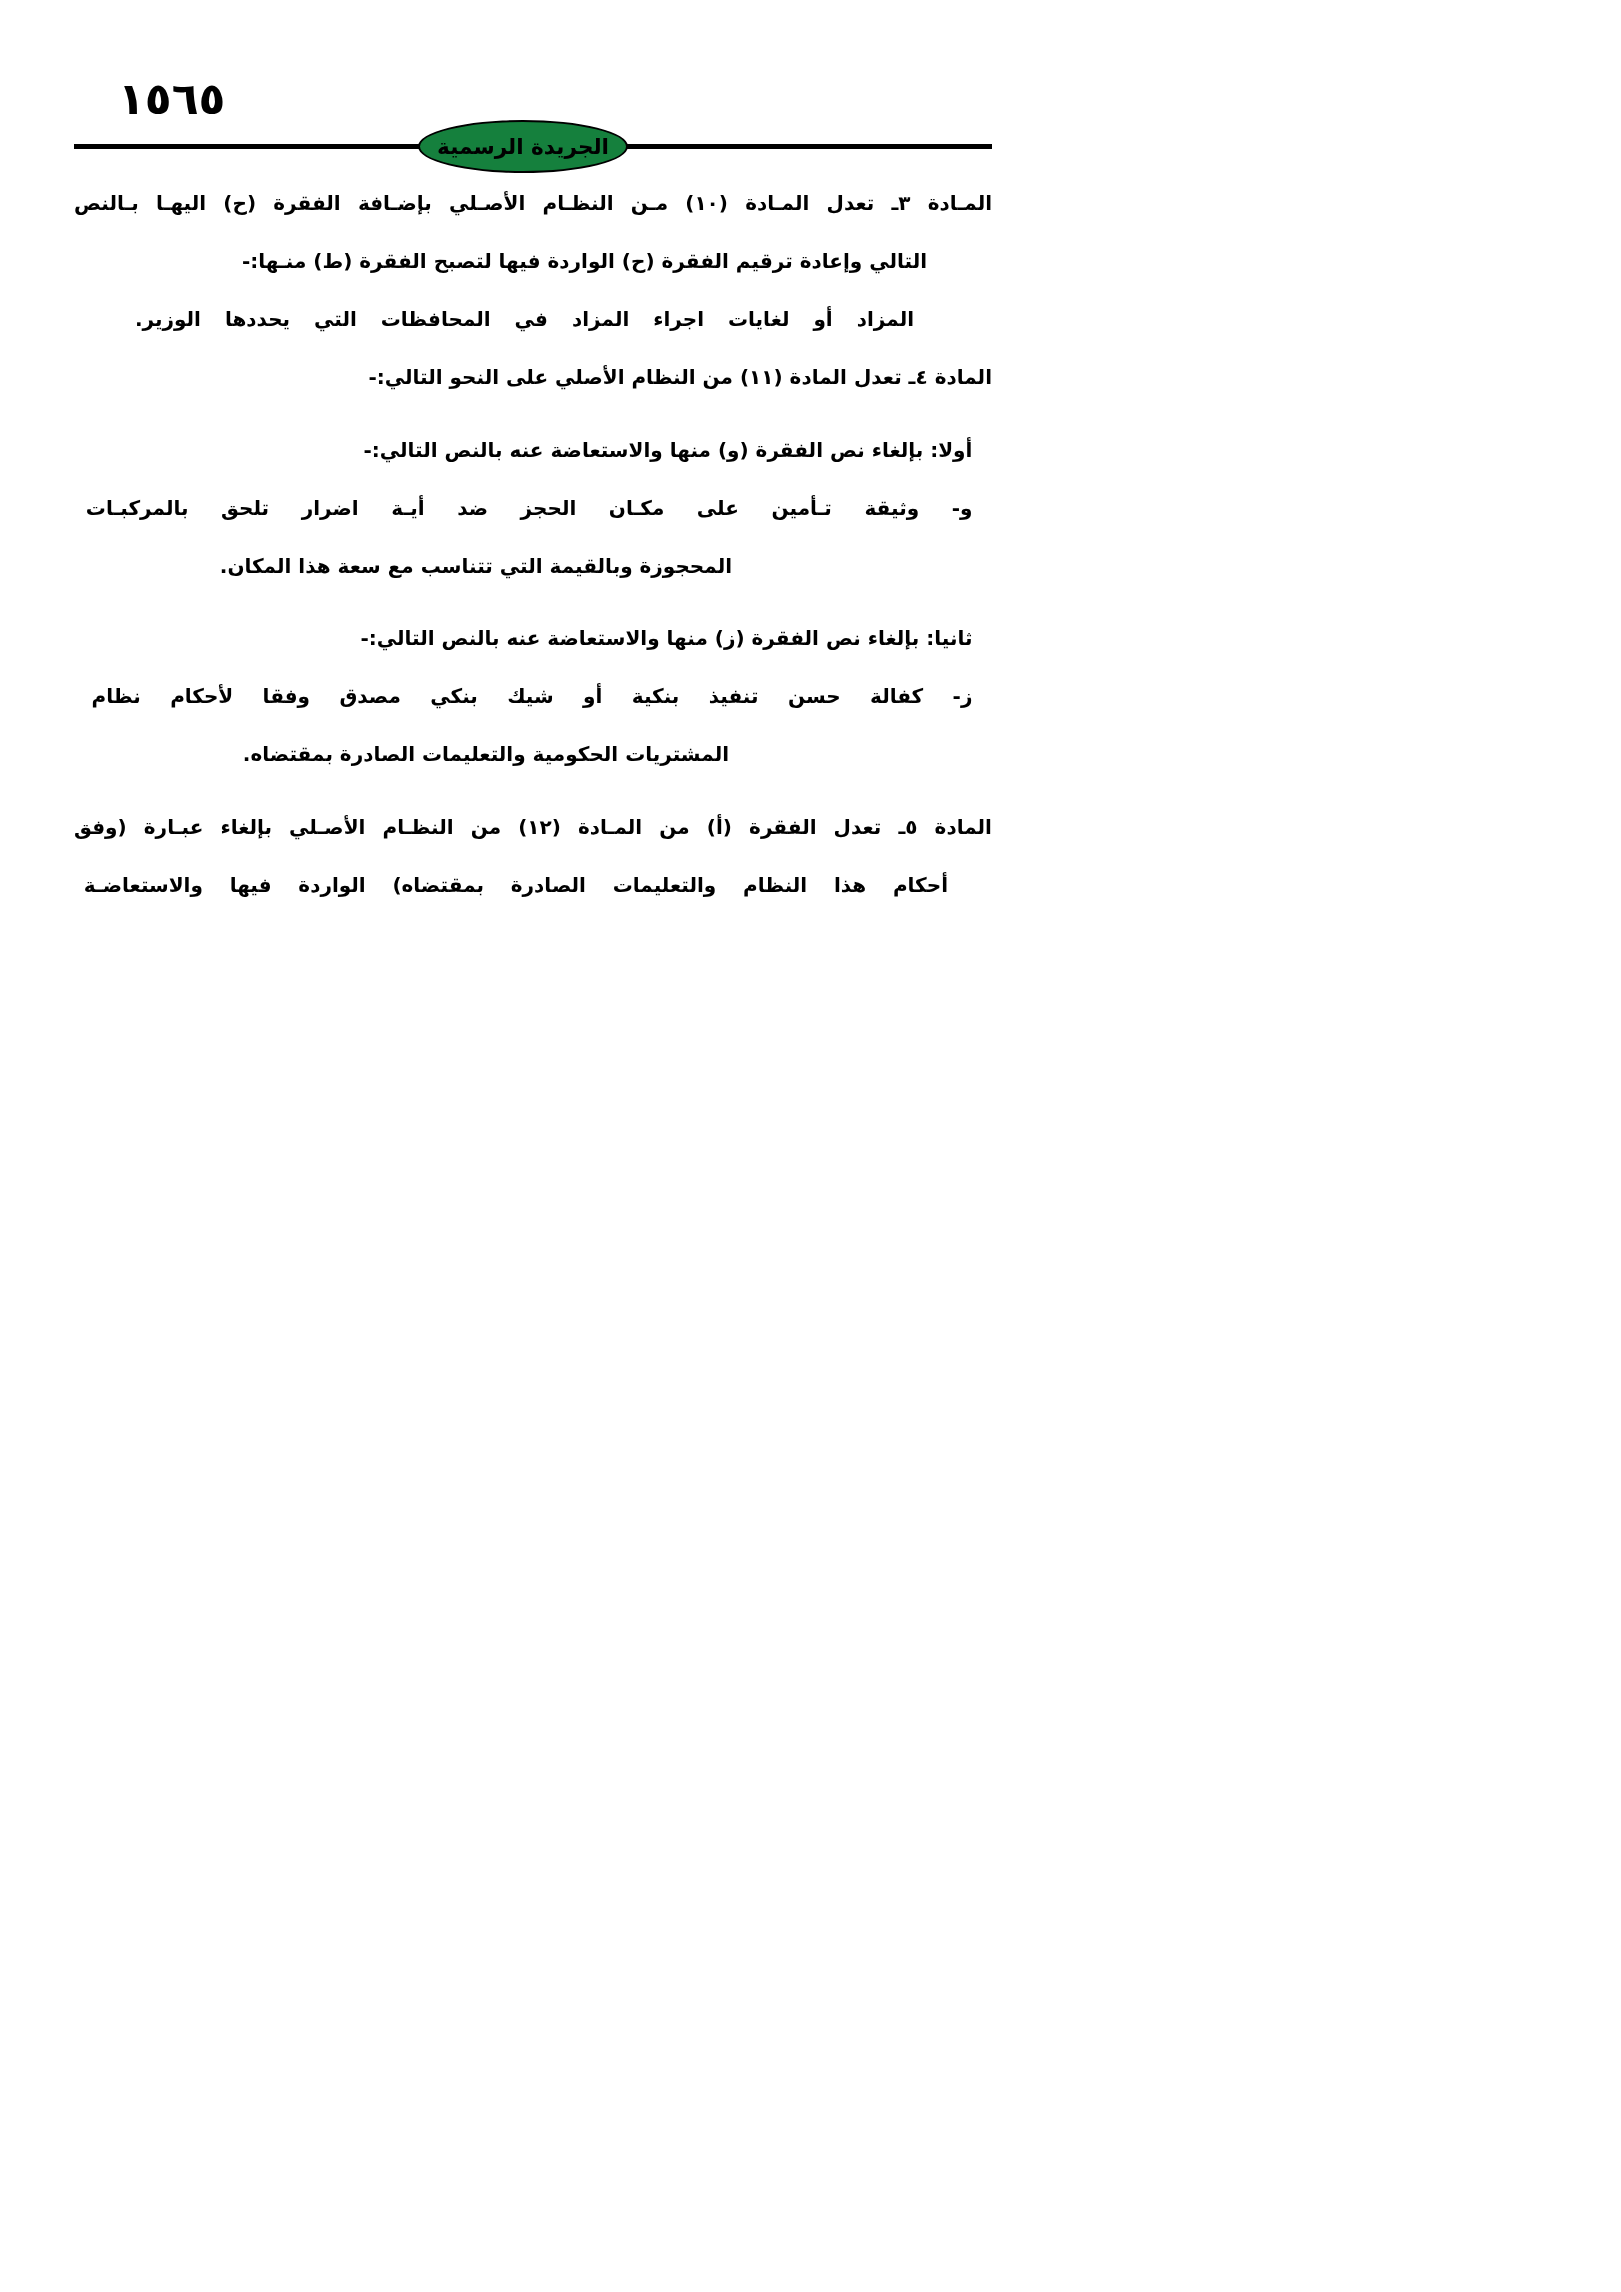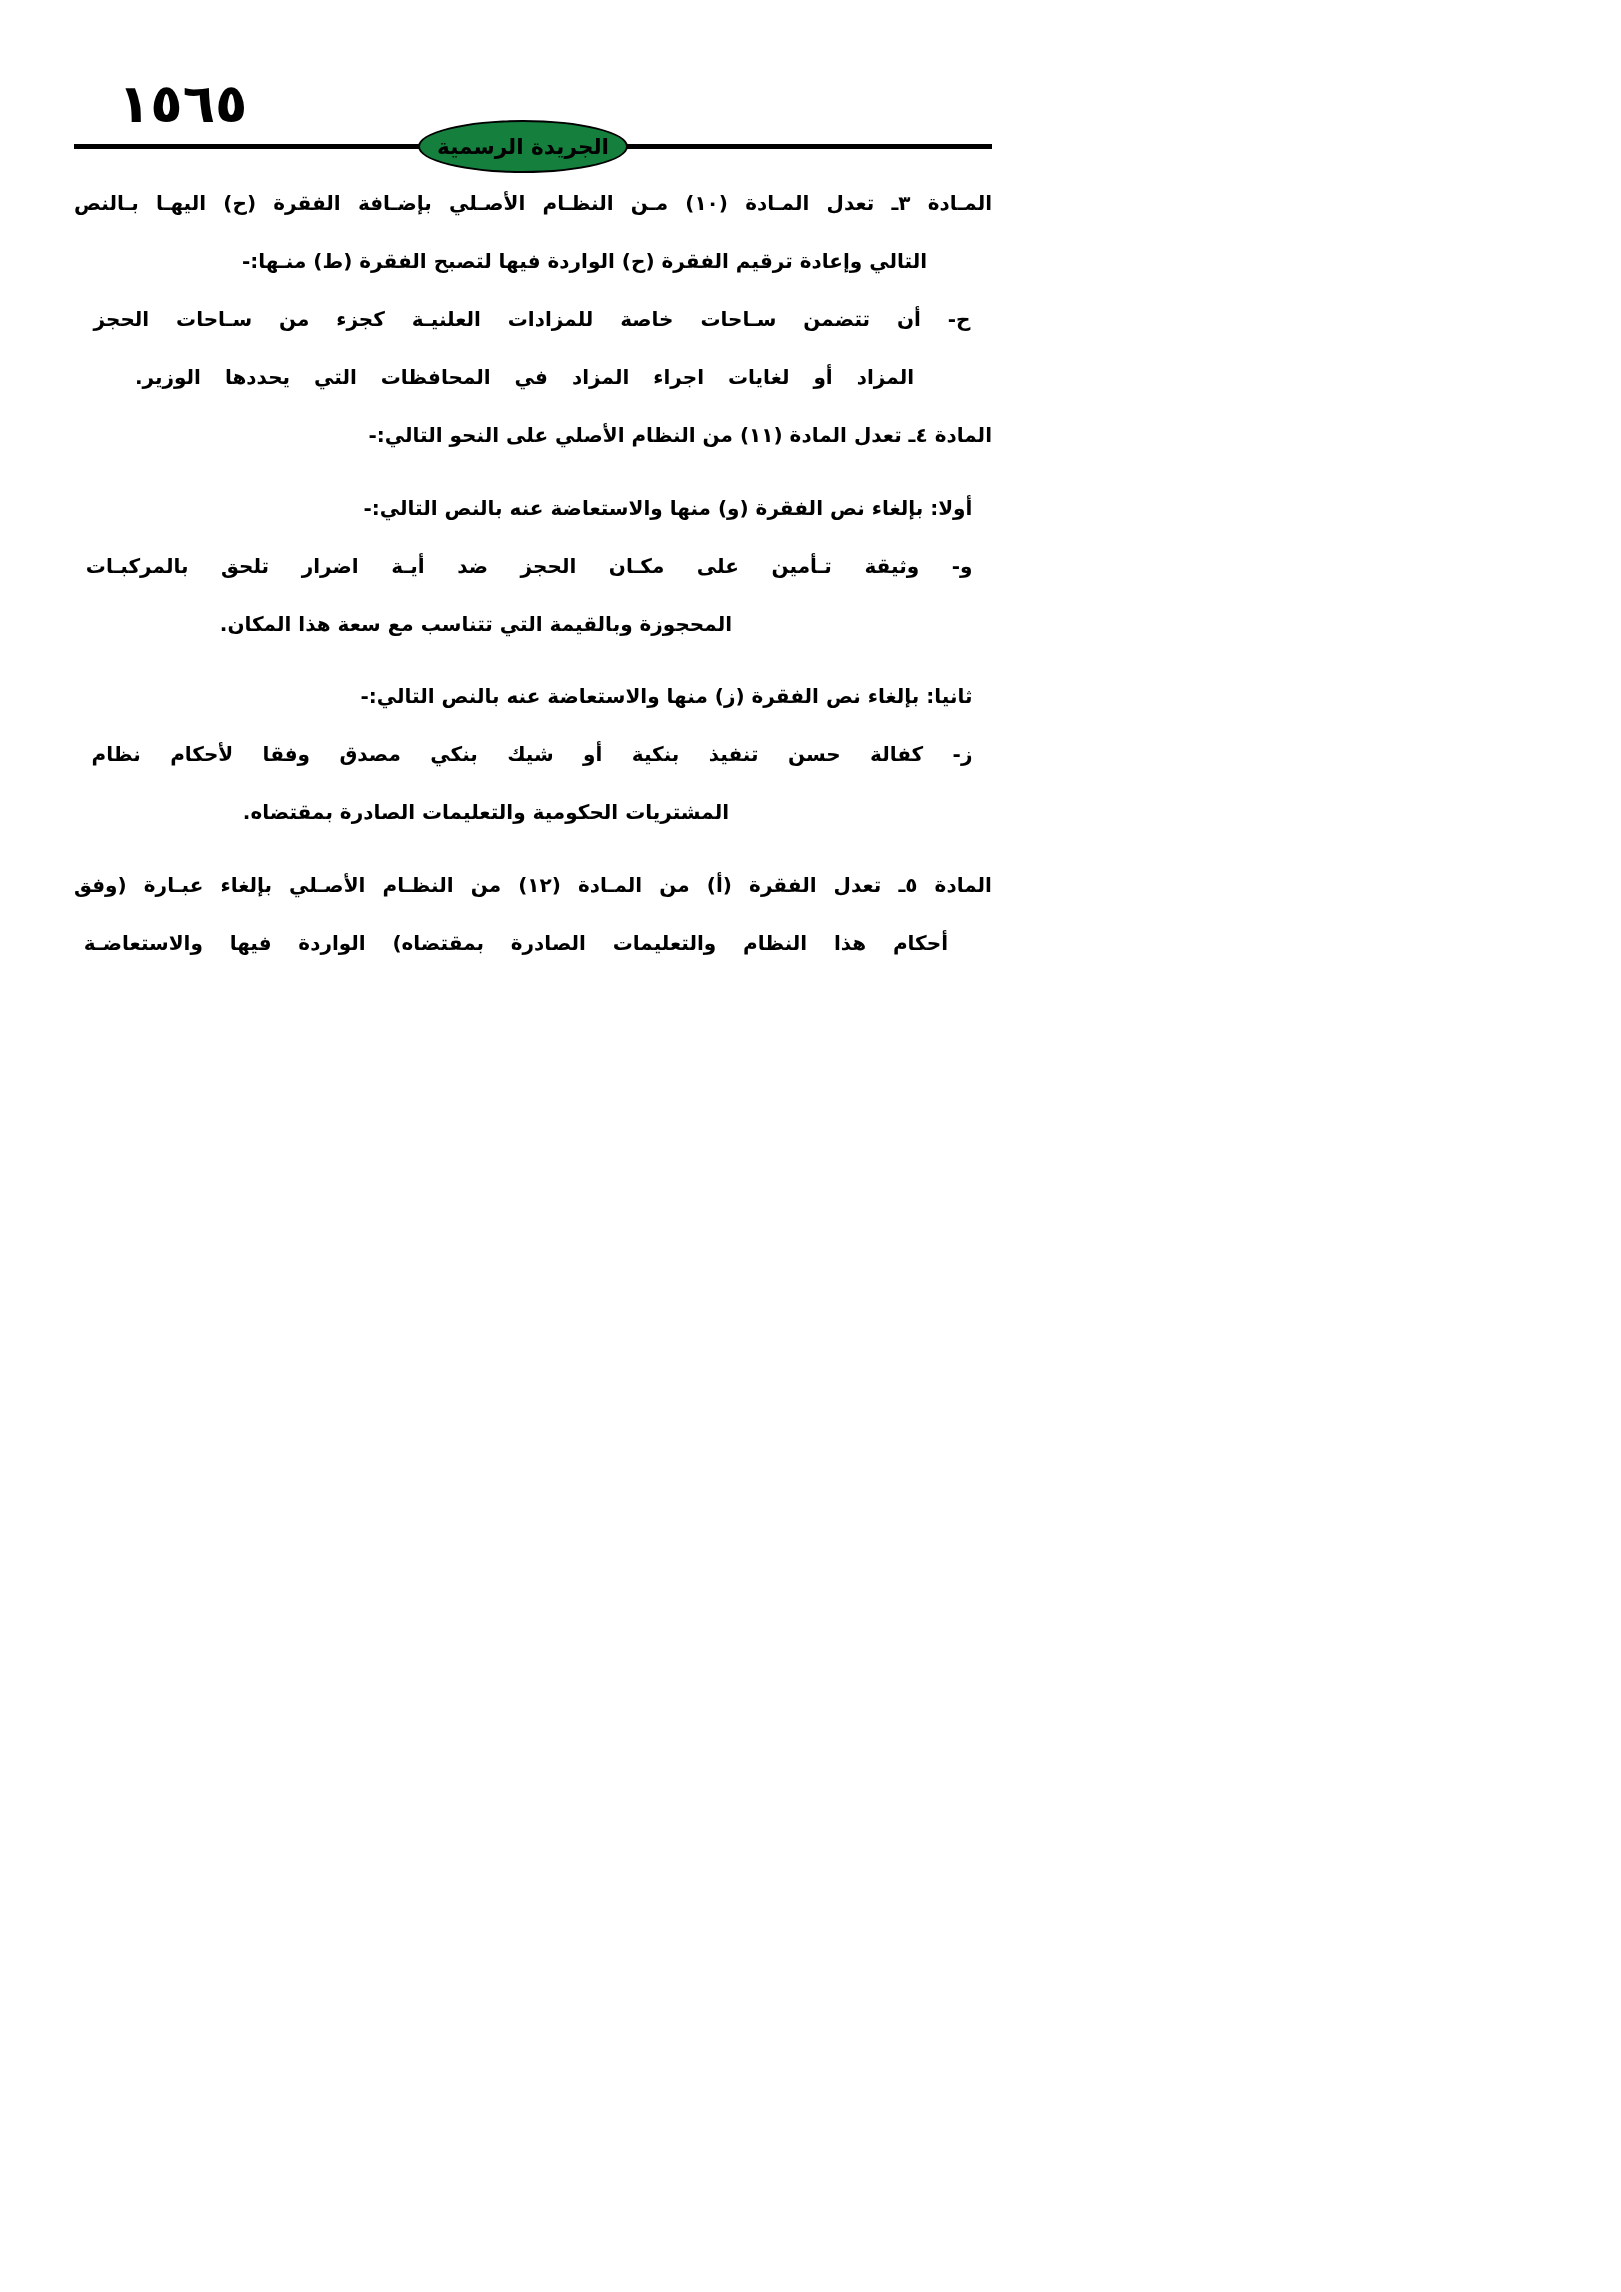--- a/index.html
+++ b/index.html
@@ -16,7 +16,7 @@
     position: absolute;
     top: 73px;
     left: 118px;
-    font-size: 53px;
+    font-size: 44px;
     font-weight: 700;
     letter-spacing: 2px;
     text-align: center;

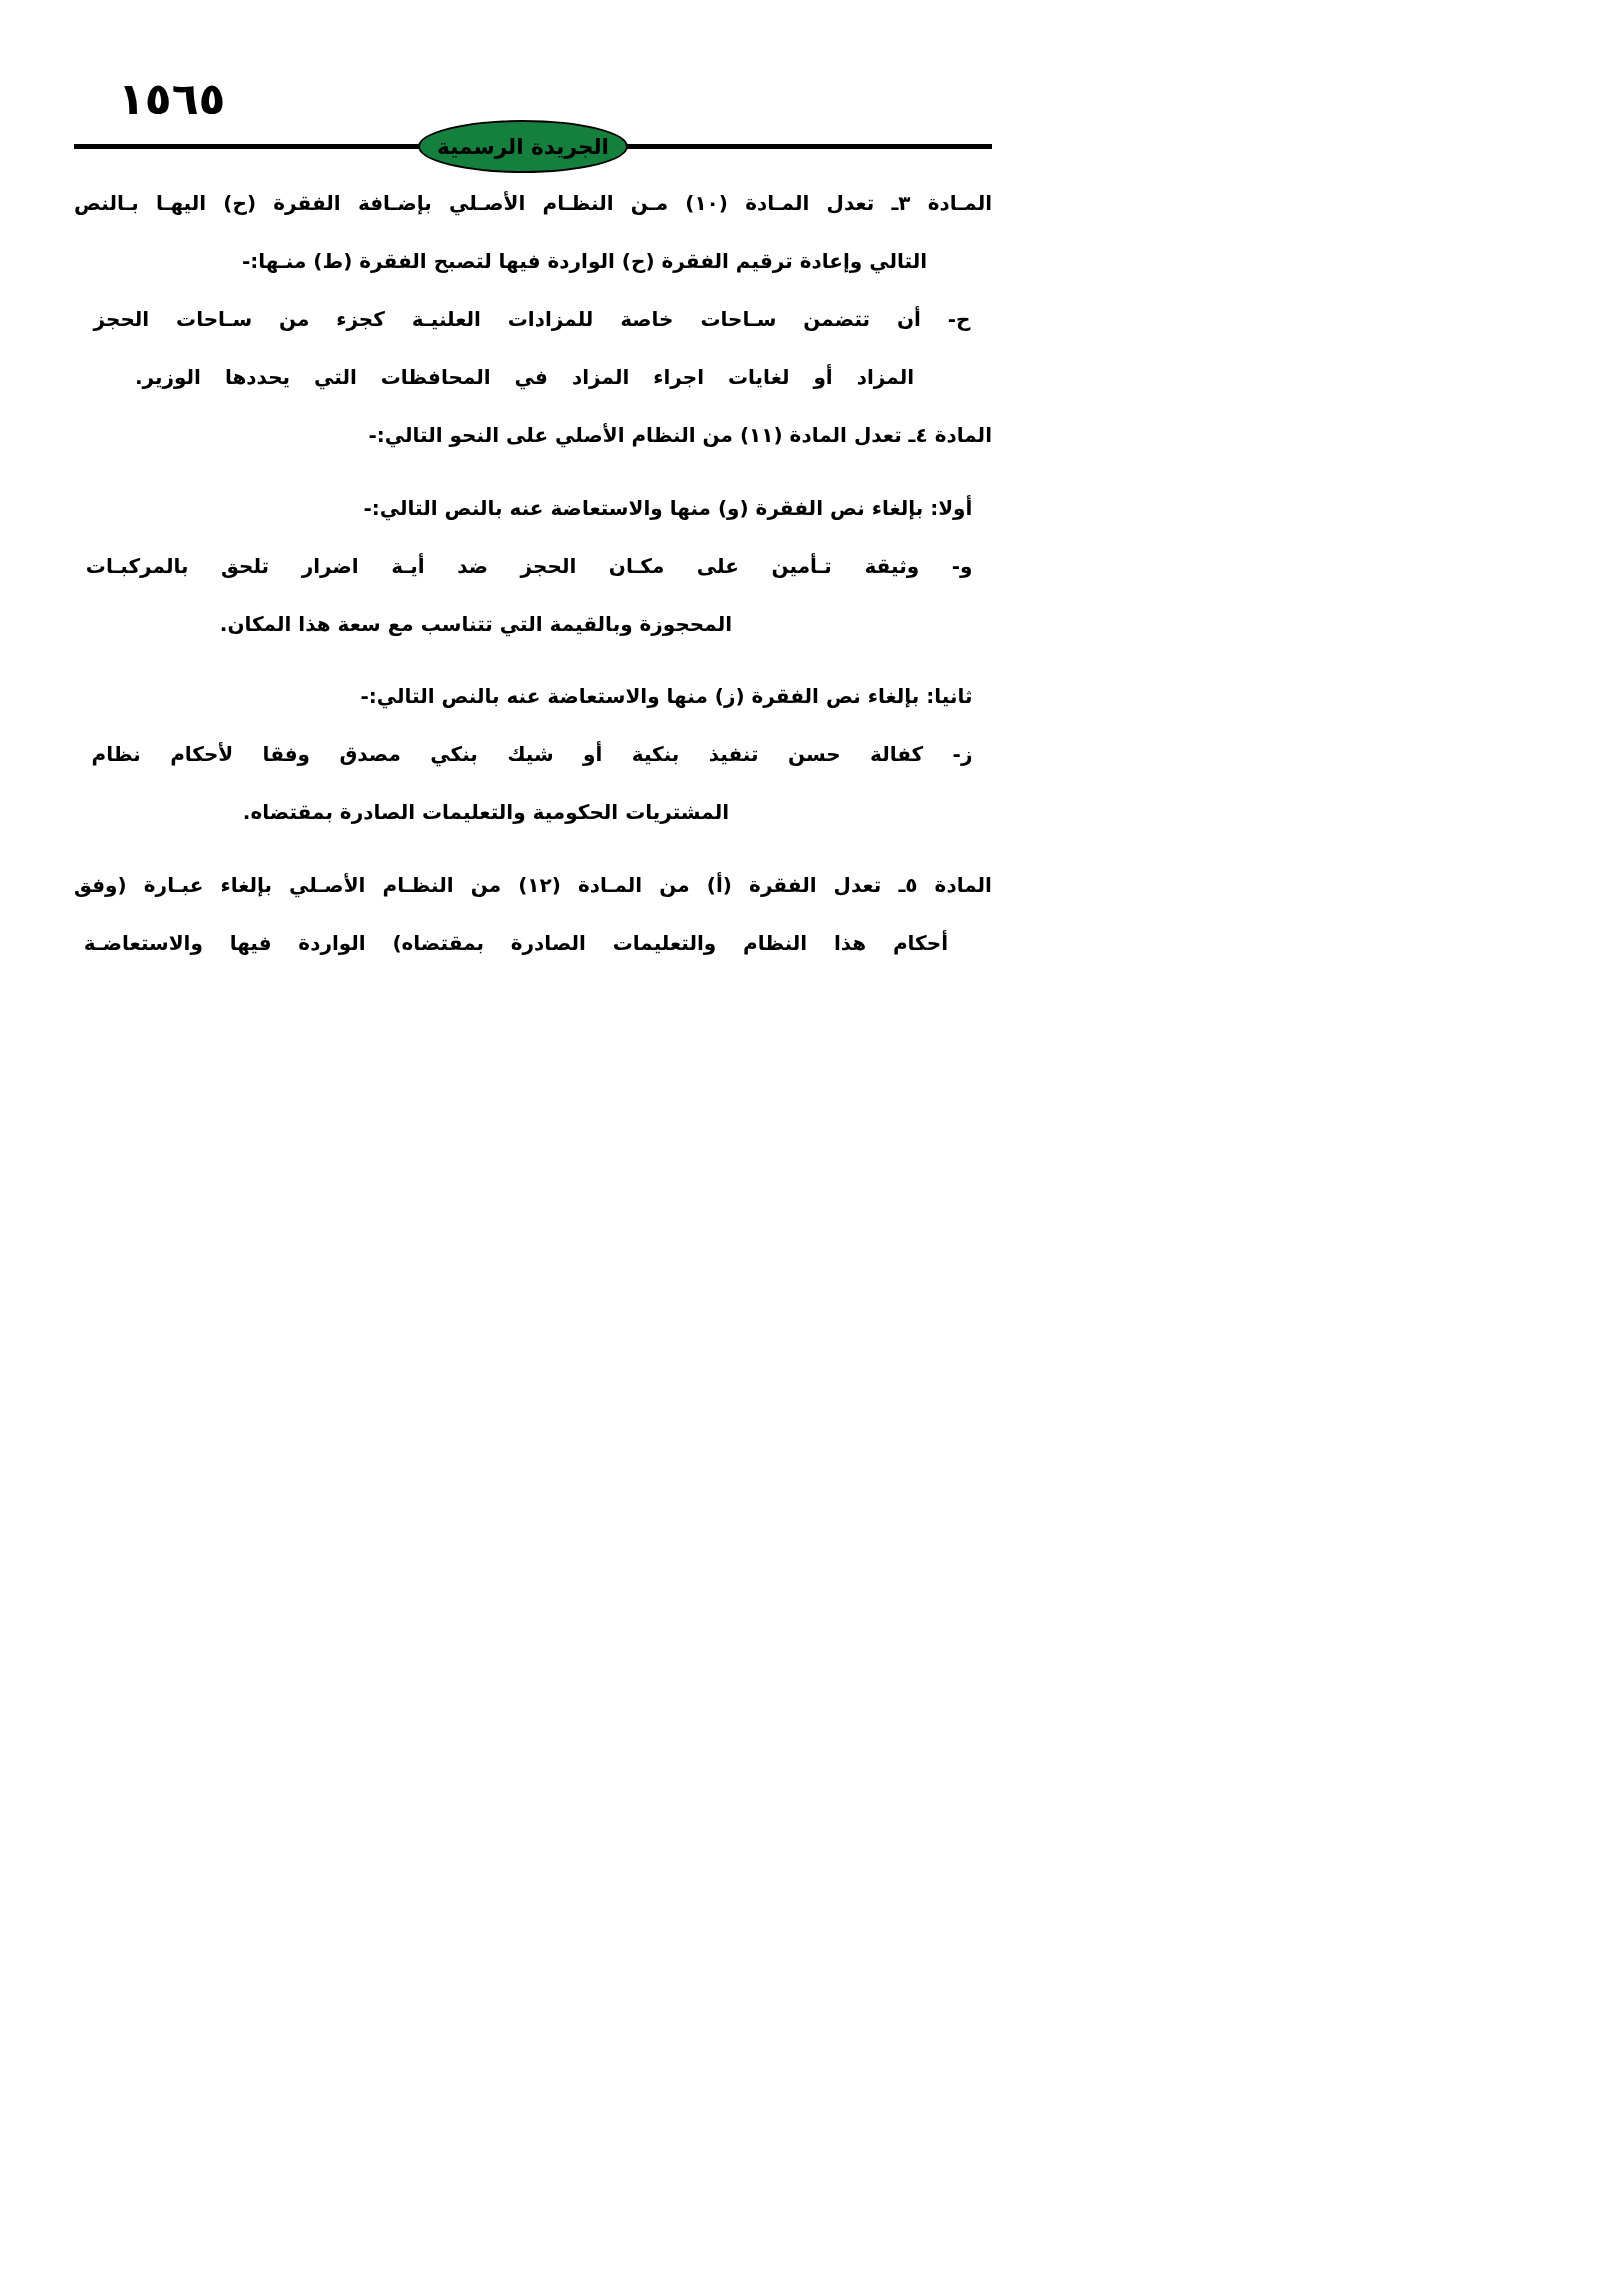--- a/index.html
+++ b/index.html
@@ -78,7 +78,6 @@
   <div class="ln j">المـادة ٣ـ تعدل المـادة (١٠) مـن النظـام الأصـلي بإضـافة الفقرة (ح) اليهـا بـالنص</div>
   <div class="ln r" style="padding-right:65px">التالي وإعادة ترقيم الفقرة (ح) الواردة فيها لتصبح الفقرة (ط) منـها:-</div>
 
-  <div class="ln j" style="padding-right:21.6px;padding-left:19.6px">ح- أن تتضمن سـاحات خاصة للمزادات العلنيـة كجزء من سـاحات الحجز</div>
   <div class="ln j" style="padding-right:78px;padding-left:61px">المزاد أو لغايات اجراء المزاد في المحافظات التي يحددها الوزير.</div>
 
   <div class="ln r">المادة ٤ـ تعدل المادة (١١) من النظام الأصلي على النحو التالي:-</div>

